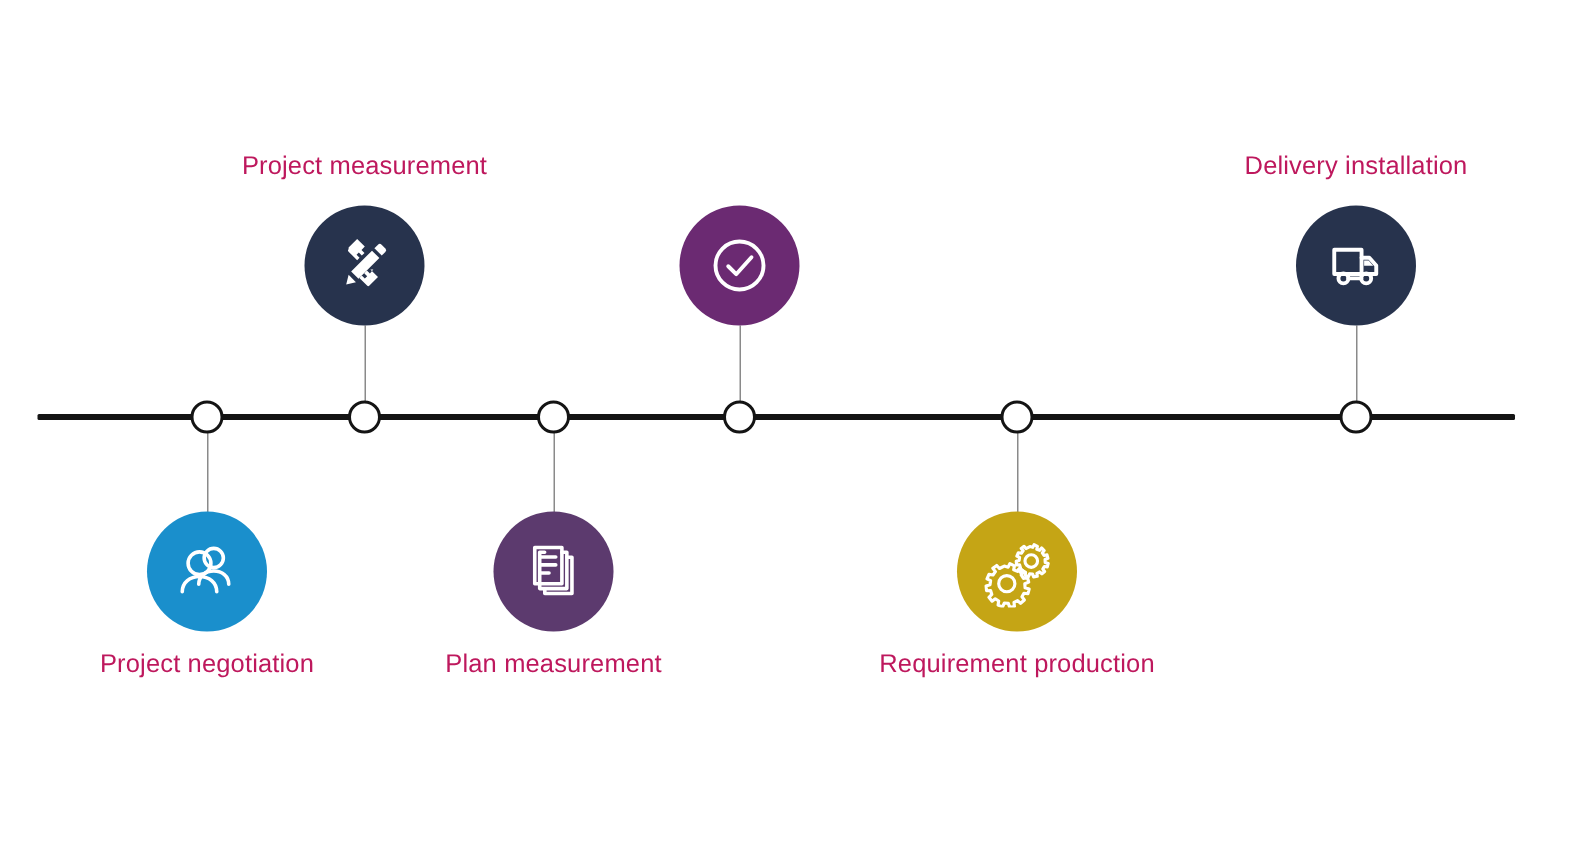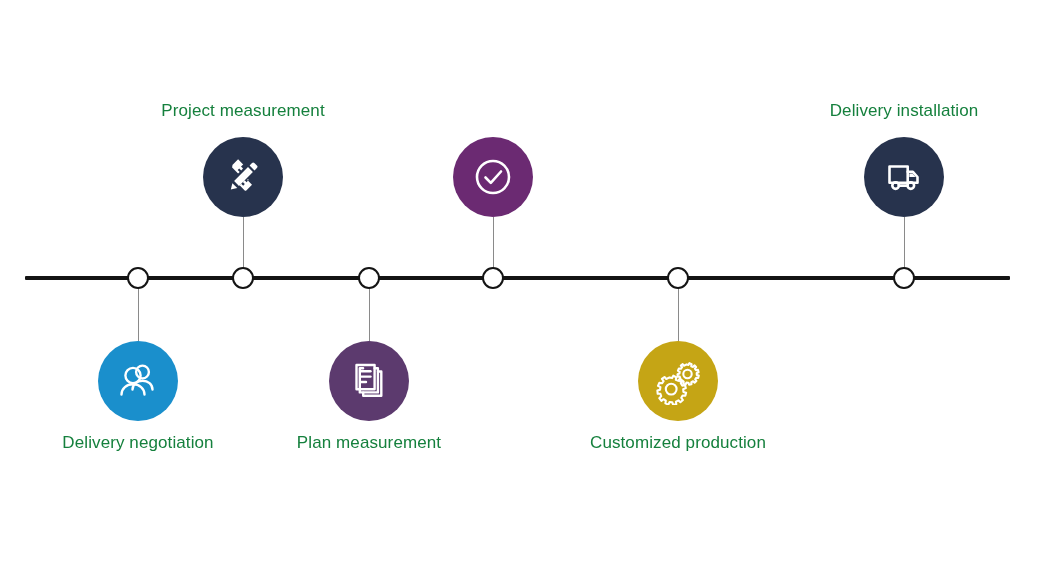--- a/index.html
+++ b/index.html
@@ -61,7 +61,7 @@
   .caption {
     position: absolute;
     font-size: 17px;
-    color: #15803d;
+    color: #be185d;
     letter-spacing: 0.1px;
     white-space: nowrap;
     transform: translateX(-50%);

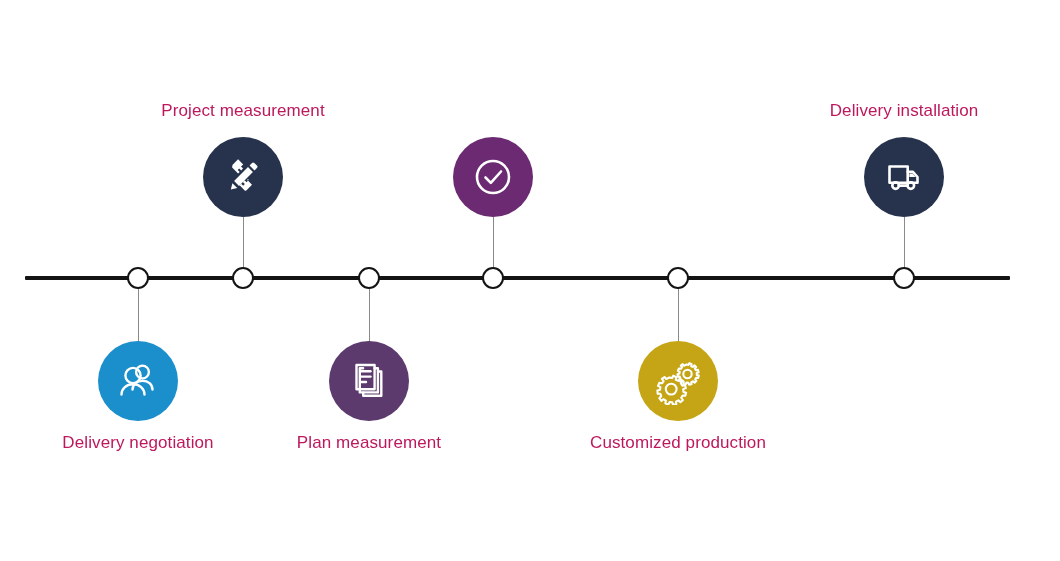--- a/index.html
+++ b/index.html
@@ -87,7 +87,7 @@
       </svg>
     </span>
   </div>
-  <div class="caption" style="left:138px; top:433px;">Delivery negotiation</div>
+  <div class="caption" style="left:138px; top:433px;">Project negotiation</div>
 
   <div class="stem" style="left:243px; top:217px; height:61px;"></div>
   <div class="node" style="left:243px; top:278px;"></div>

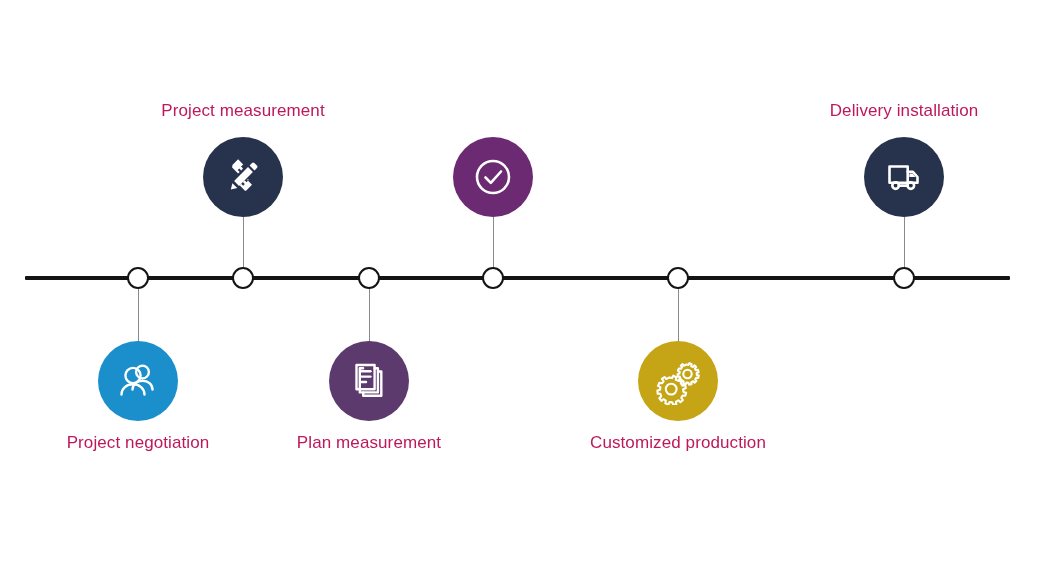--- a/index.html
+++ b/index.html
@@ -149,7 +149,7 @@
       </svg>
     </span>
   </div>
-  <div class="caption" style="left:678px; top:433px;">Customized production</div>
+  <div class="caption" style="left:678px; top:433px;">Requirement production</div>
 
   <div class="stem" style="left:904px; top:217px; height:61px;"></div>
   <div class="node" style="left:904px; top:278px;"></div>

